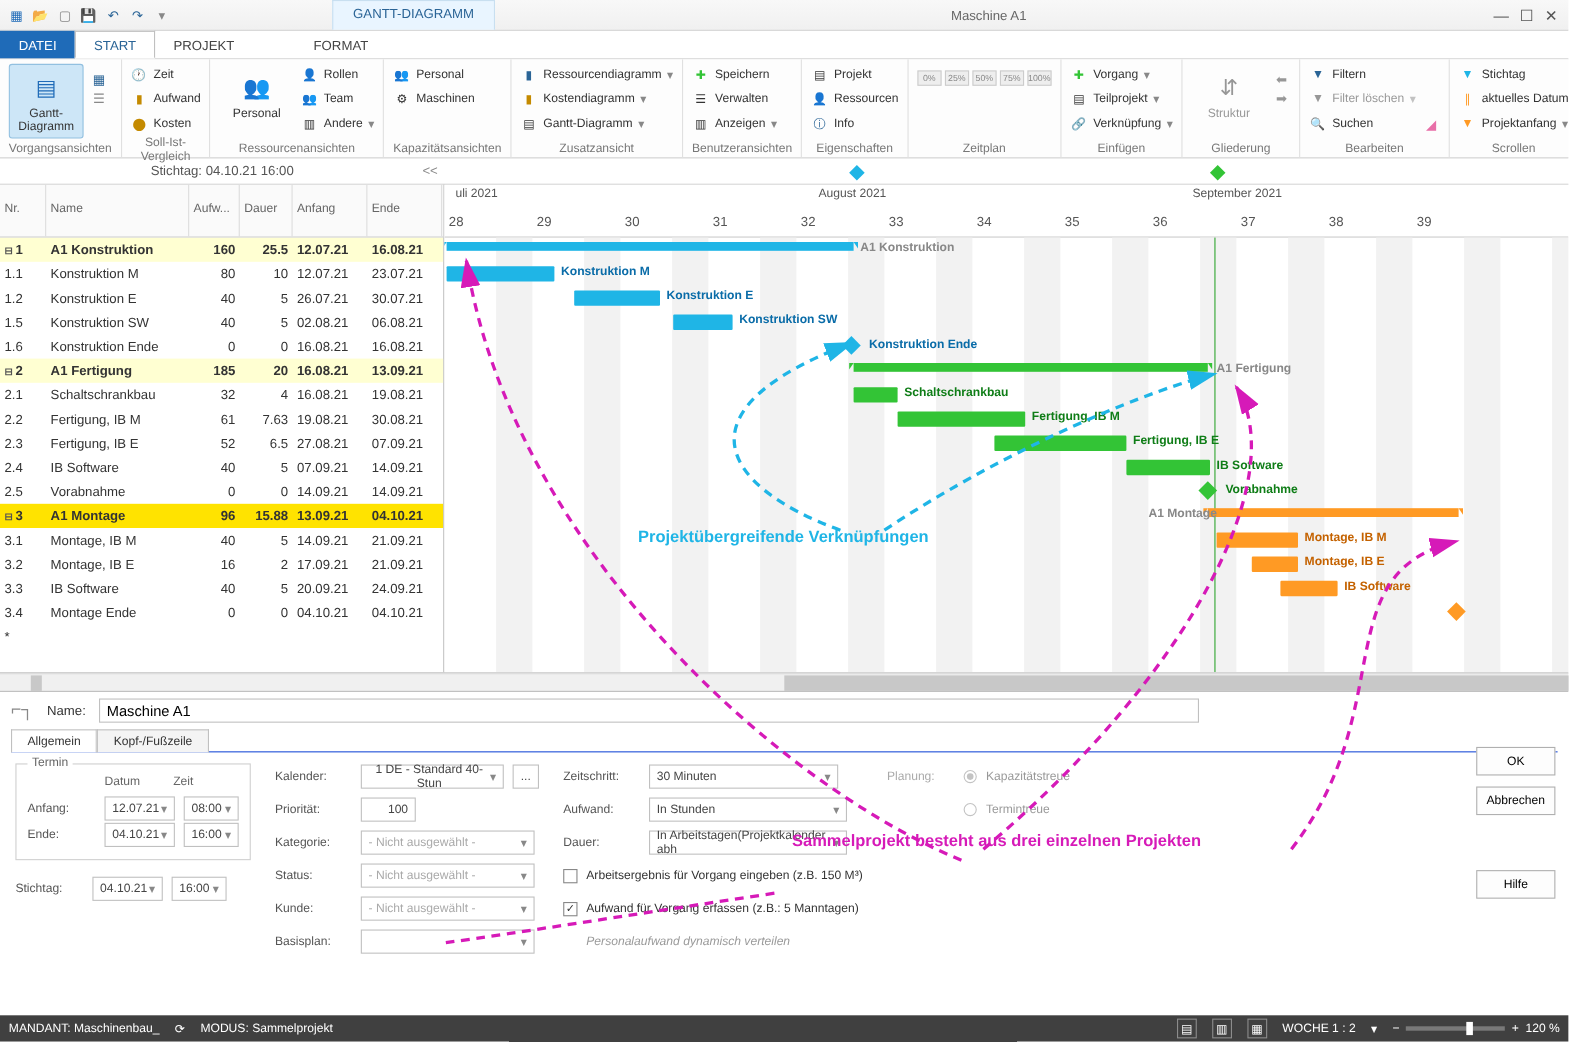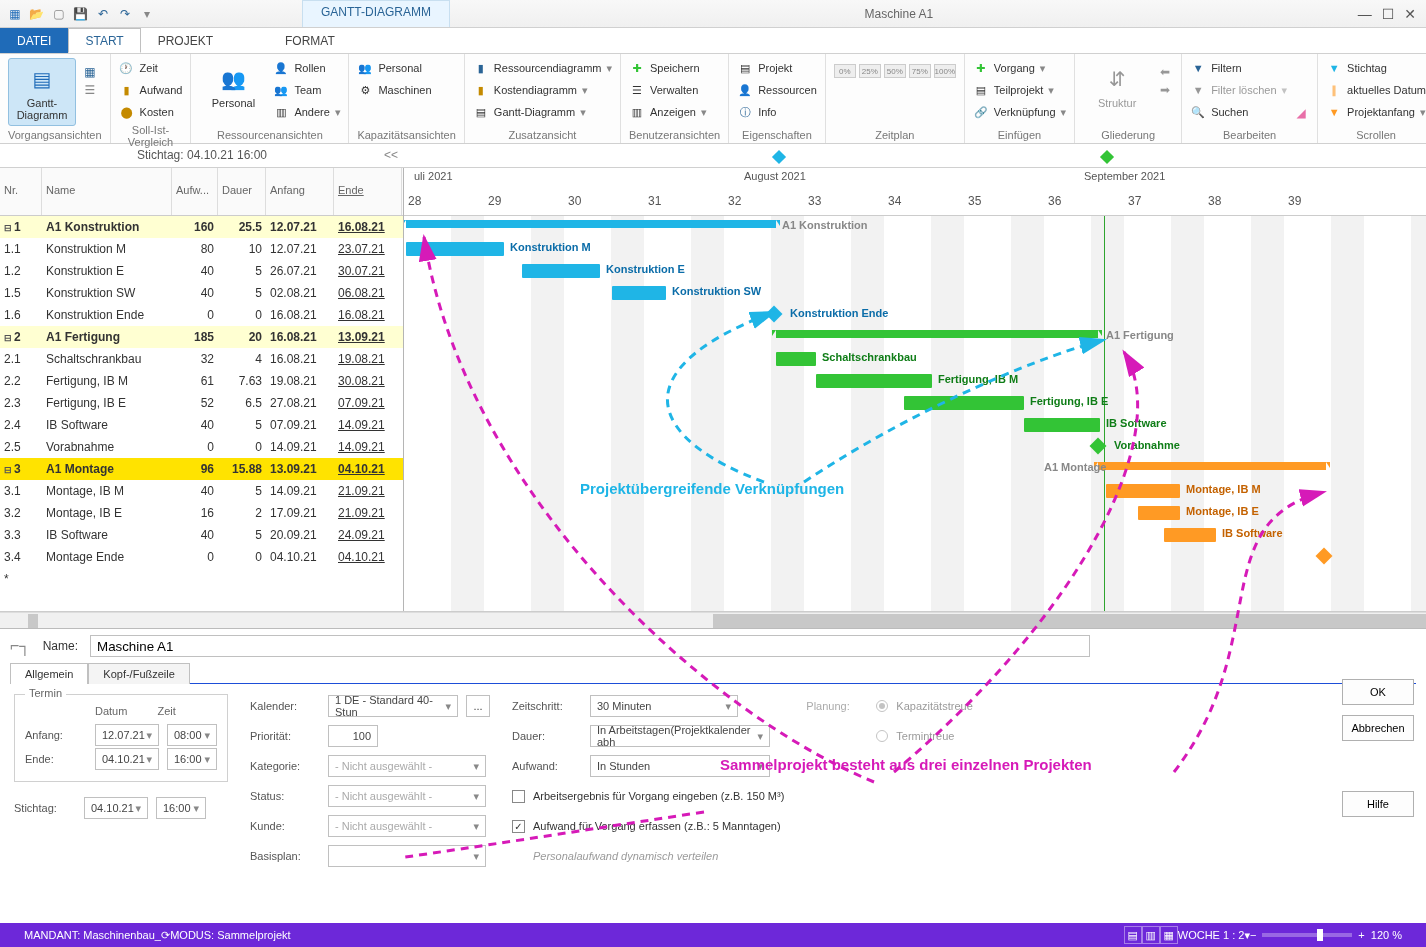--- a/index.html
+++ b/index.html
@@ -51,7 +51,7 @@
 .grid-body { overflow:hidden; }
 .grow { display:flex; height:22px; align-items:center; }
 .grow > div { padding:0 4px; white-space:nowrap; overflow:hidden; text-overflow:ellipsis; }
-.c-nr { width:42px; } .c-name { width:130px; } .c-aufw { width:46px; text-align:right; } .c-dauer { width:48px; text-align:right; } .c-anf { width:68px; } .c-ende { width:68px;text-decoration:underline; }
+.c-nr { width:42px; } .c-name { width:130px; } .c-aufw { width:46px; text-align:right; } .c-dauer { width:48px; text-align:right; } .c-anf { width:68px; } .c-ende { width:68px; }
 .grow.summary { font-weight:bold; background:#ffffd2; }
 .grow.summary.yellow { background:#ffe300; }
 .exp { width:10px; display:inline-block; font-size:9px; color:#555; }

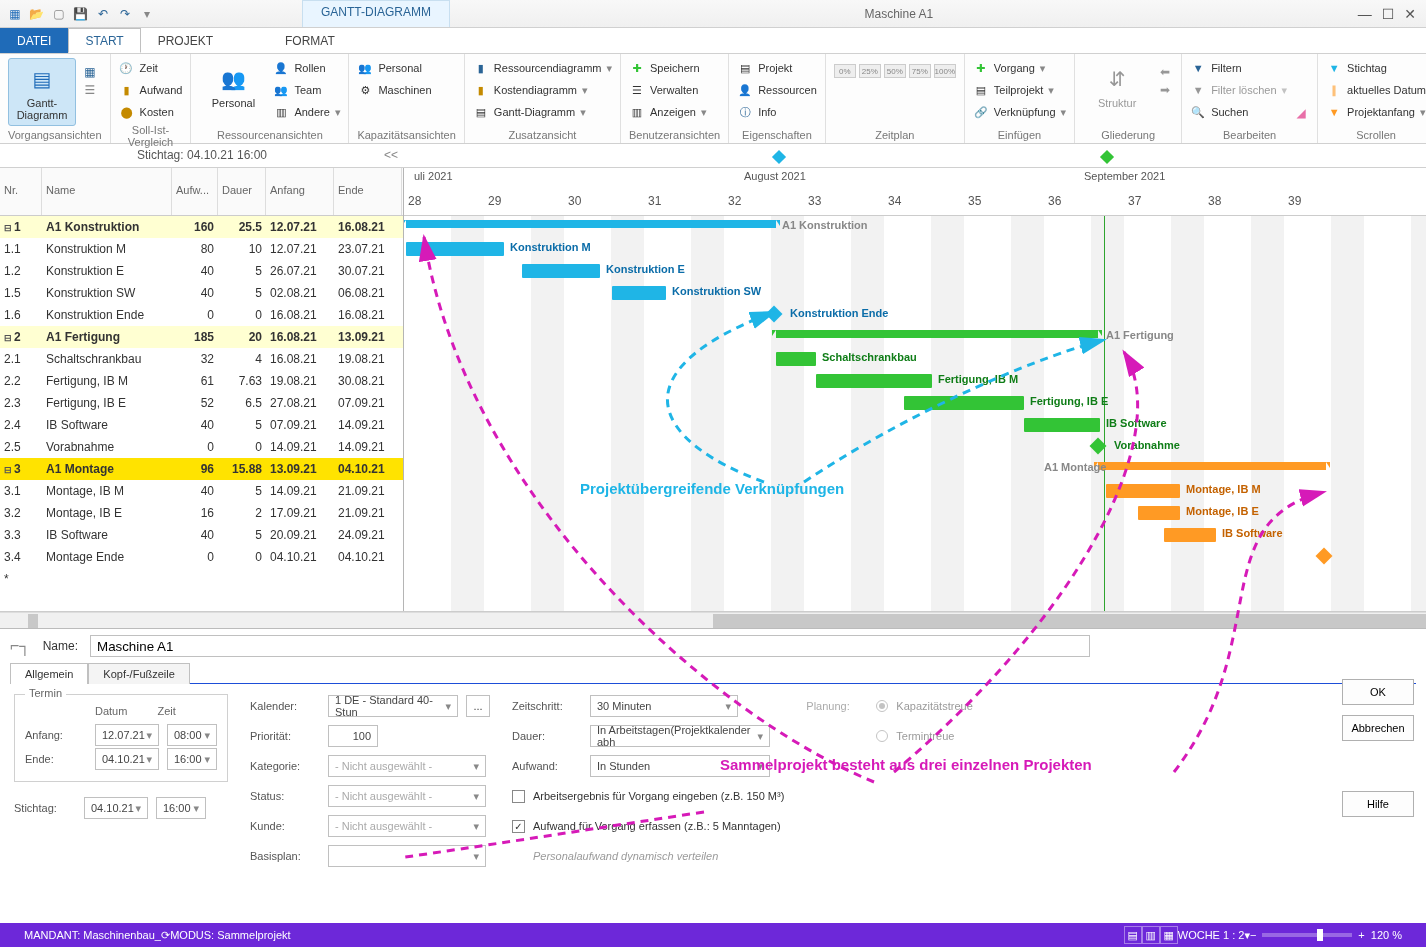--- a/index.html
+++ b/index.html
@@ -652,7 +652,7 @@
     <div class="pcol">
       <div class="prow">
           <span class="plabel w">Kalender:</span>
-          <div class="pin sel" style="width:130px;">1 DE - Standard 40-Stun</div>
+          <div class="pin sel" style="width:130px;text-align:center;">1 DE - Standard 40-Stun</div>
           <div class="pin" style="width:24px; justify-content:center;">...</div>
         </div>
       <div class="prow">

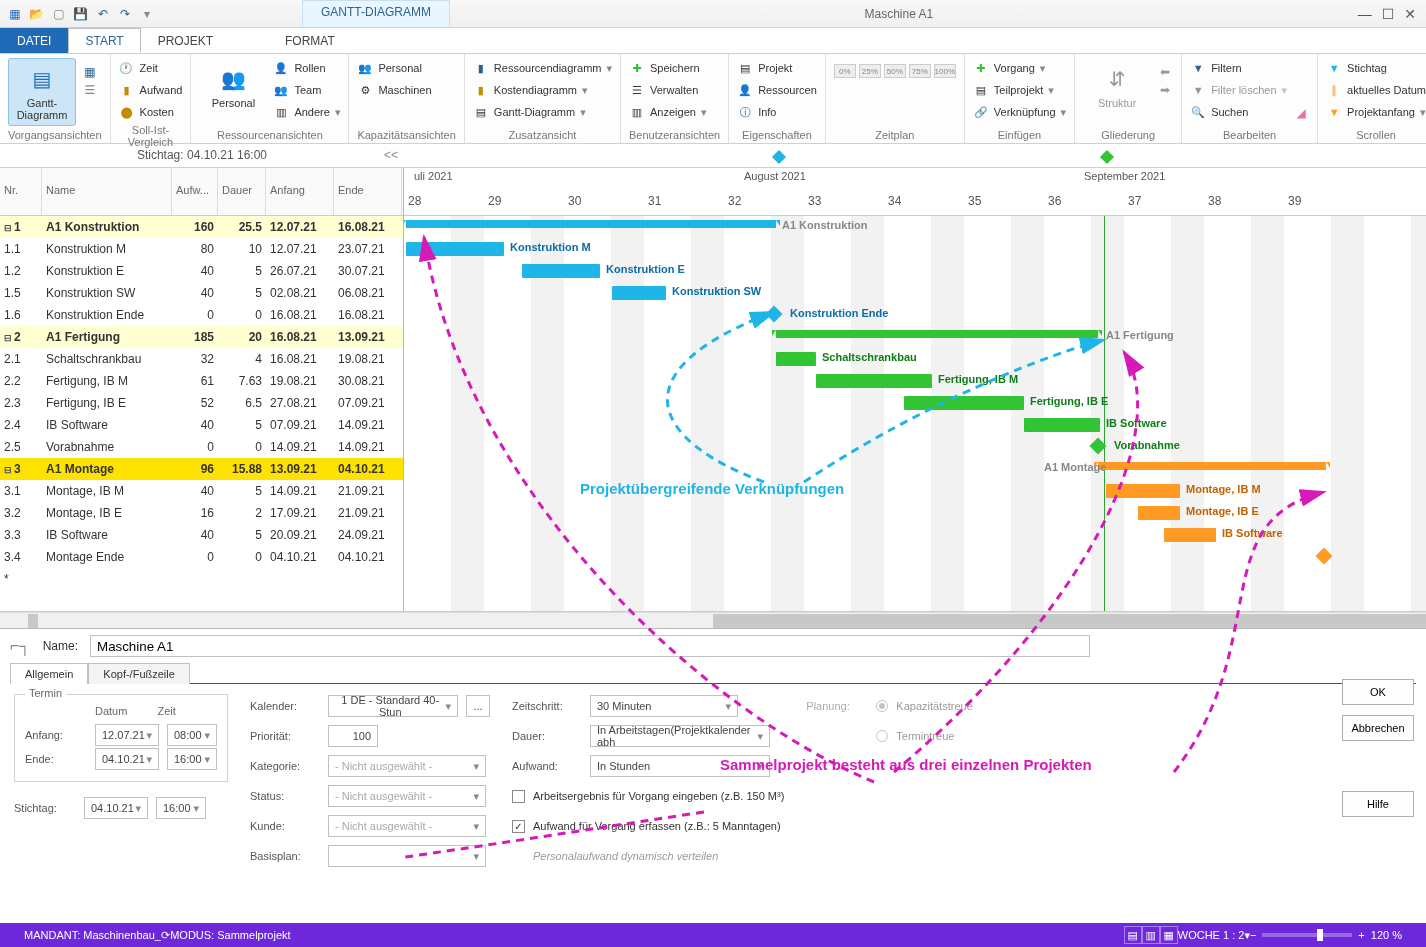--- a/index.html
+++ b/index.html
@@ -680,7 +680,7 @@
     <div class="pcol">
       <div class="prow">
           <span class="plabel w">Zeitschritt:</span>
-          <div class="pin sel" style="width:148px;">30 Minuten</div>
+          <div class="pin sel" style="width:172px;">30 Minuten</div>
         </div>
       <div class="prow">
           <span class="plabel w">Dauer:</span>

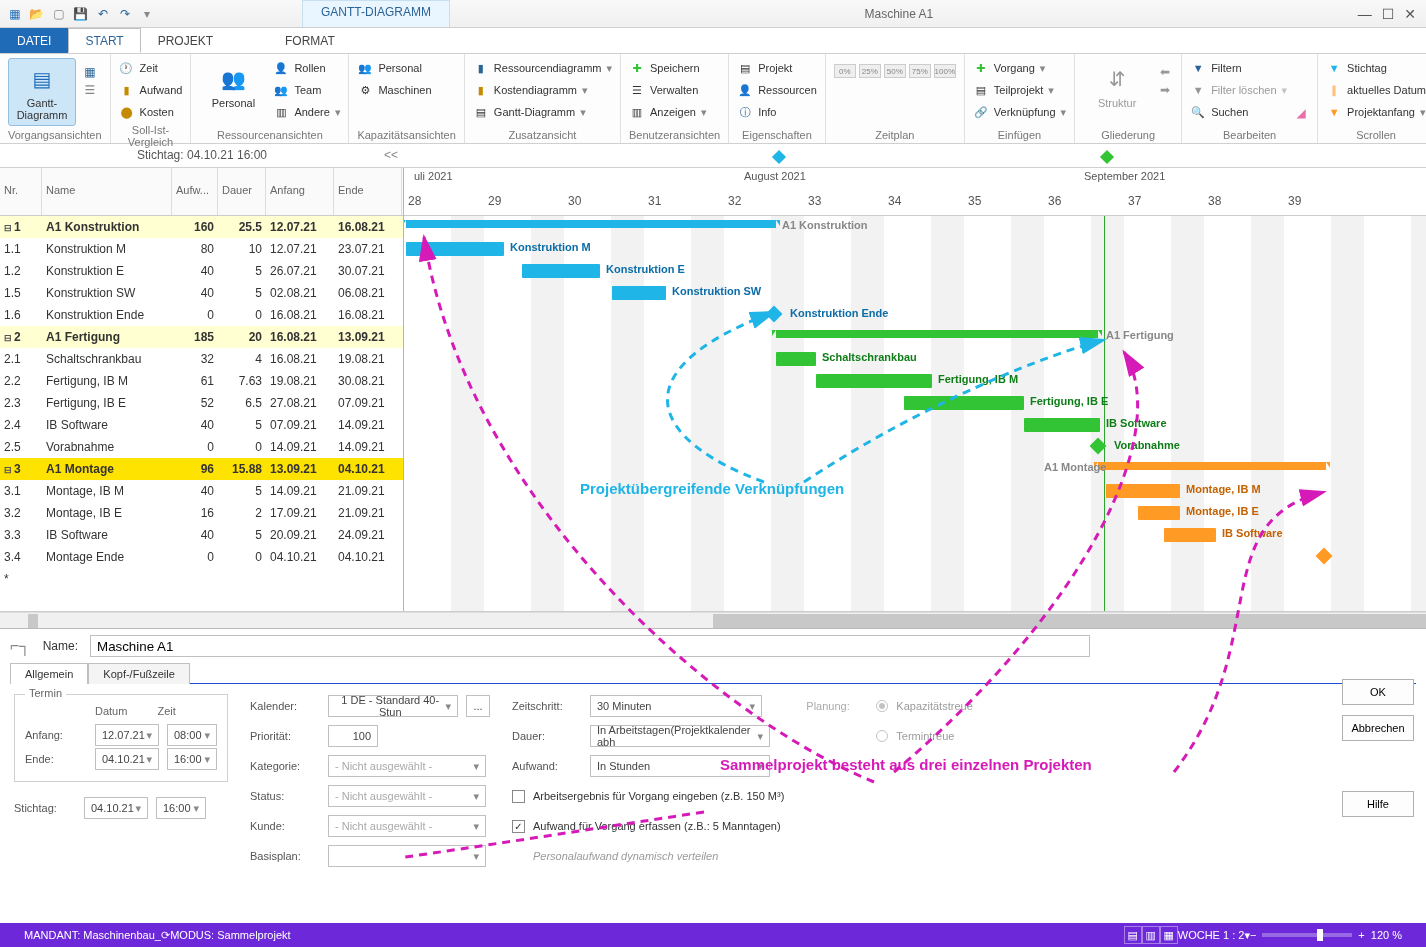--- a/index.html
+++ b/index.html
@@ -683,12 +683,12 @@
           <div class="pin sel" style="width:172px;">30 Minuten</div>
         </div>
       <div class="prow">
+          <span class="plabel w">Aufwand:</span>
+          <div class="pin sel" style="width:180px;">In Stunden</div>
+        </div>
+      <div class="prow">
           <span class="plabel w">Dauer:</span>
           <div class="pin sel" style="width:180px;">In Arbeitstagen(Projektkalender abh</div>
-        </div>
-      <div class="prow">
-          <span class="plabel w">Aufwand:</span>
-          <div class="pin sel" style="width:180px;">In Stunden</div>
         </div>
       <div class="prow">
           <span class="chk"></span>

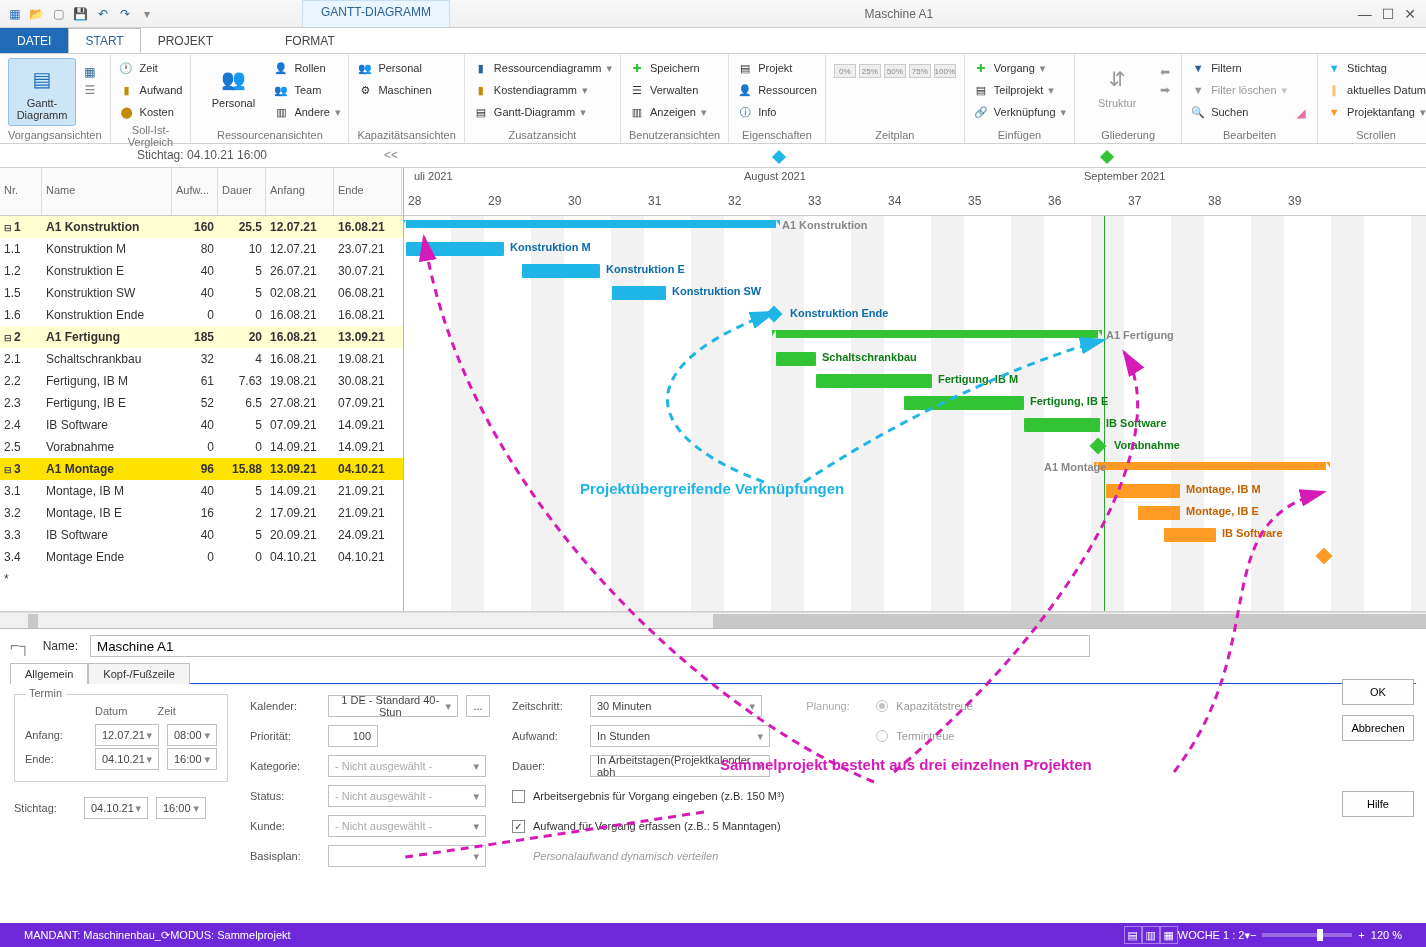--- a/index.html
+++ b/index.html
@@ -110,7 +110,7 @@
 .btncol button { width:72px; height:26px; border:1px solid #b0b0b0; background:#fdfdfd; font-size:11px; }
 
 
-.statusbar { position:absolute; bottom:0; left:0; right:0; height:24px; background:#6d28d9; color:#fff; display:flex; align-items:center; font-size:11px; padding:0 24px; }
+.statusbar { position:absolute; bottom:0; left:0; right:0; height:24px; background:#404040; color:#fff; display:flex; align-items:center; font-size:11px; padding:0 8px; gap:14px; }
 .statusbar .spacer { flex:1; }
 .sb-btn { width:18px; height:18px; border:1px solid rgba(255,255,255,.4); display:flex; align-items:center; justify-content:center; }
 .zoom-ctrl { display:flex; align-items:center; gap:6px; }

